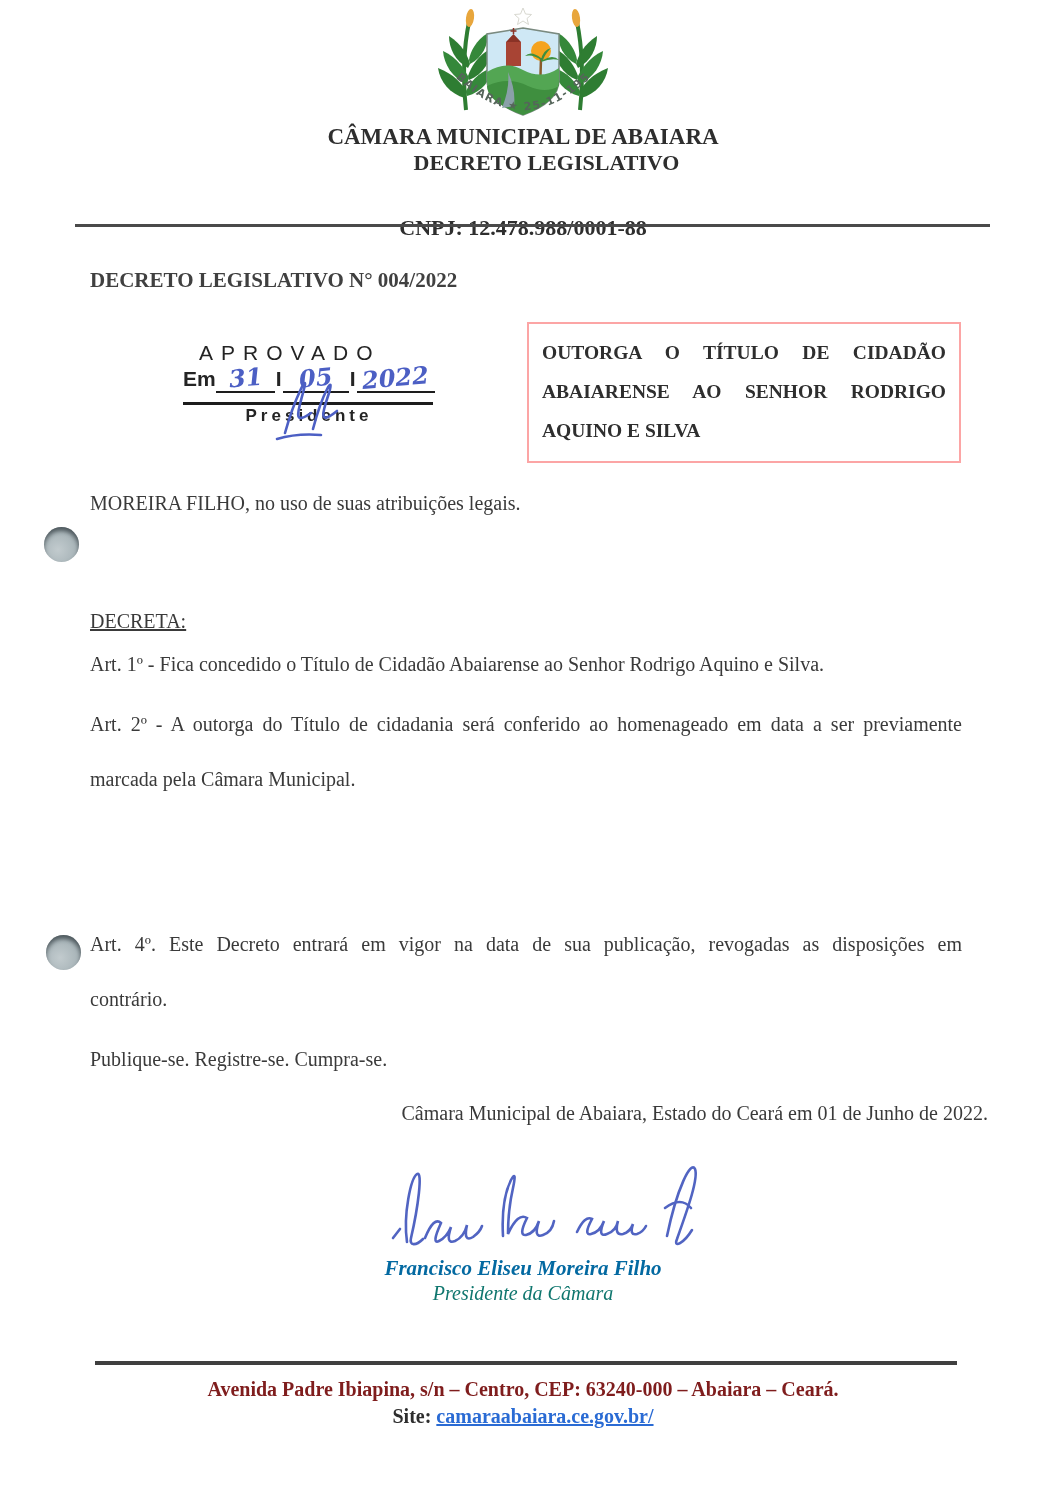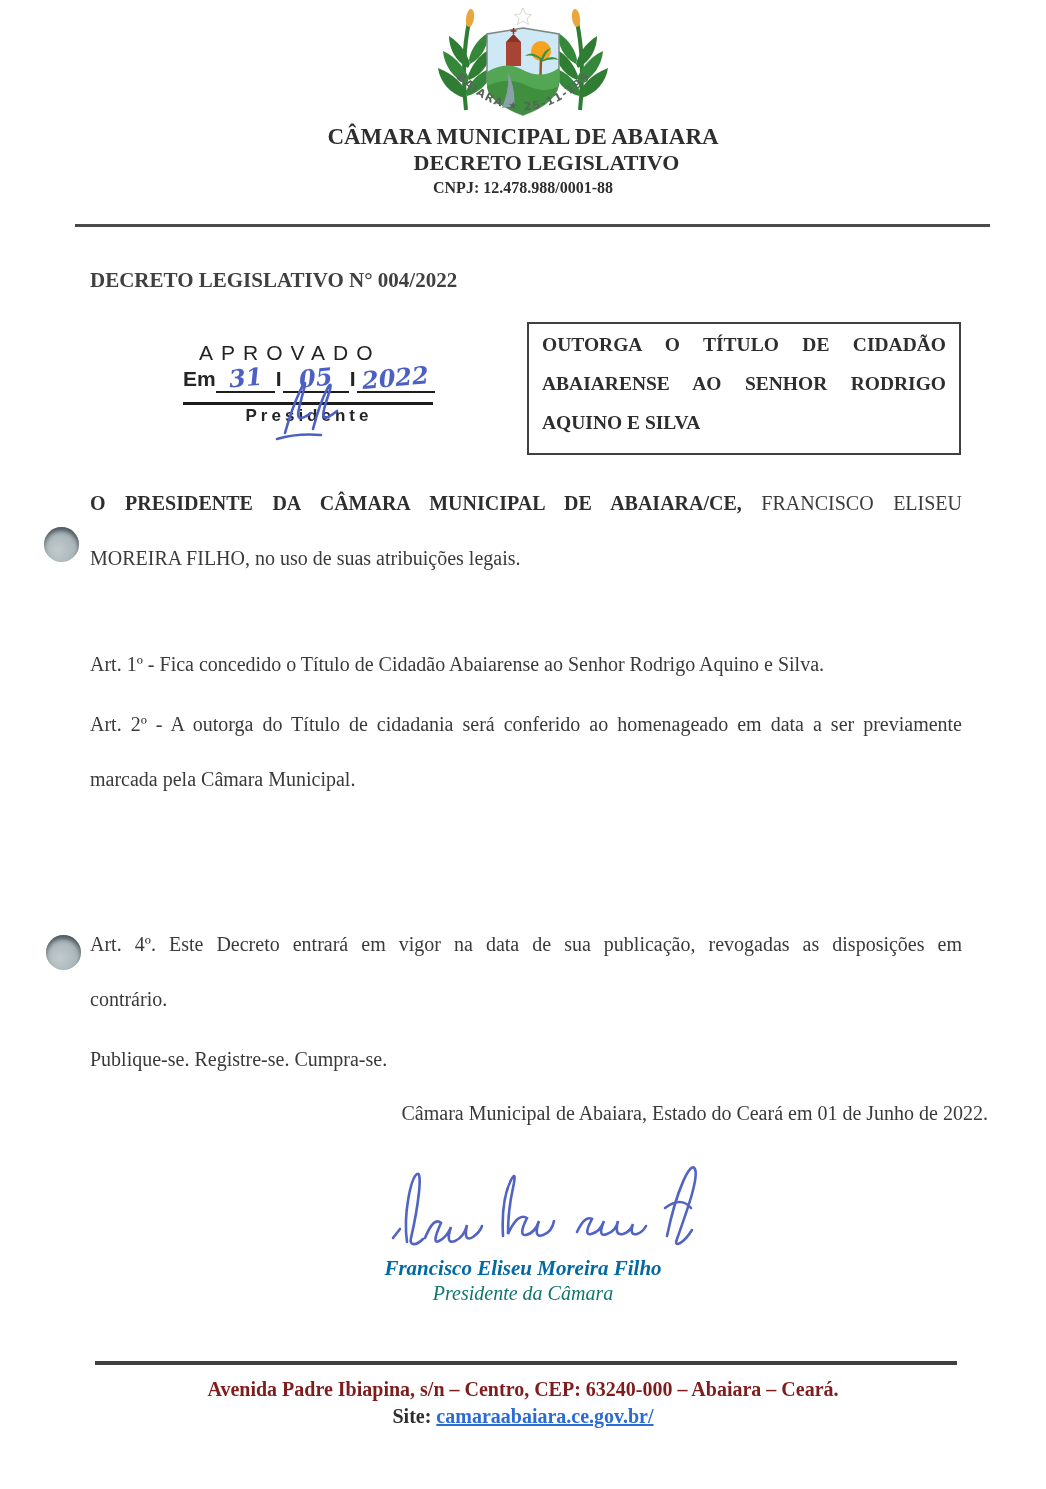--- a/index.html
+++ b/index.html
@@ -17,7 +17,7 @@
   .org-block{position:absolute;left:0;top:124px;width:100%;text-align:center;font-weight:bold;color:#2e2e2e;}
   .org-line1{font-size:23px;line-height:26px;}
   .org-line2{font-size:22px;line-height:25px;margin-left:47px;}
-  .org-line3{font-size:16px;line-height:25px;}
+  .org-line3{font-size:22px;line-height:25px;margin-top:40px;}
   .rule-top{position:absolute;left:75px;top:224px;width:915px;height:0;border-top:3px solid #4a4a4a;}
   
   .doc-title{position:absolute;left:90px;top:268px;font-weight:bold;font-size:21px;color:#404040;}

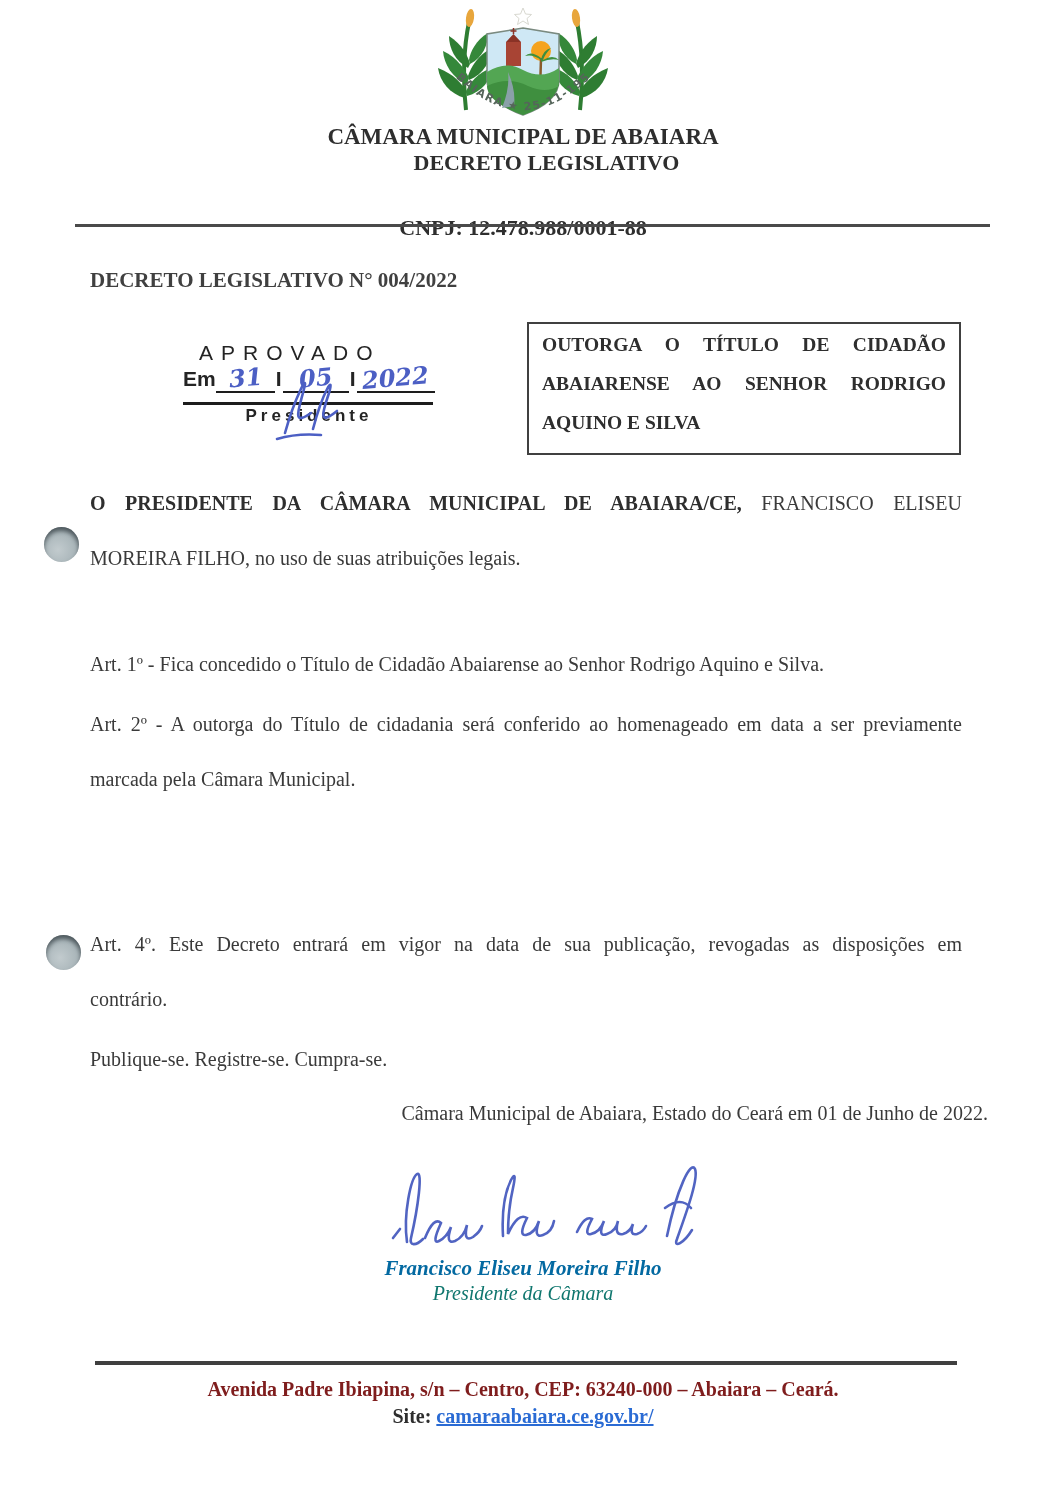--- a/index.html
+++ b/index.html
@@ -38,7 +38,7 @@
   
   .summary-box{
     position:absolute;left:527px;top:322px;width:434px;box-sizing:border-box;
-    border:2px solid #404040;padding:1px 13px 11px 13px;
+    border:2px solid #fca5a5;padding:9px 13px 11px 13px;
     font-weight:bold;font-size:19.5px;line-height:39px;color:#2e2e2e;
   }
   .jline{text-align:justify;text-align-last:justify;}

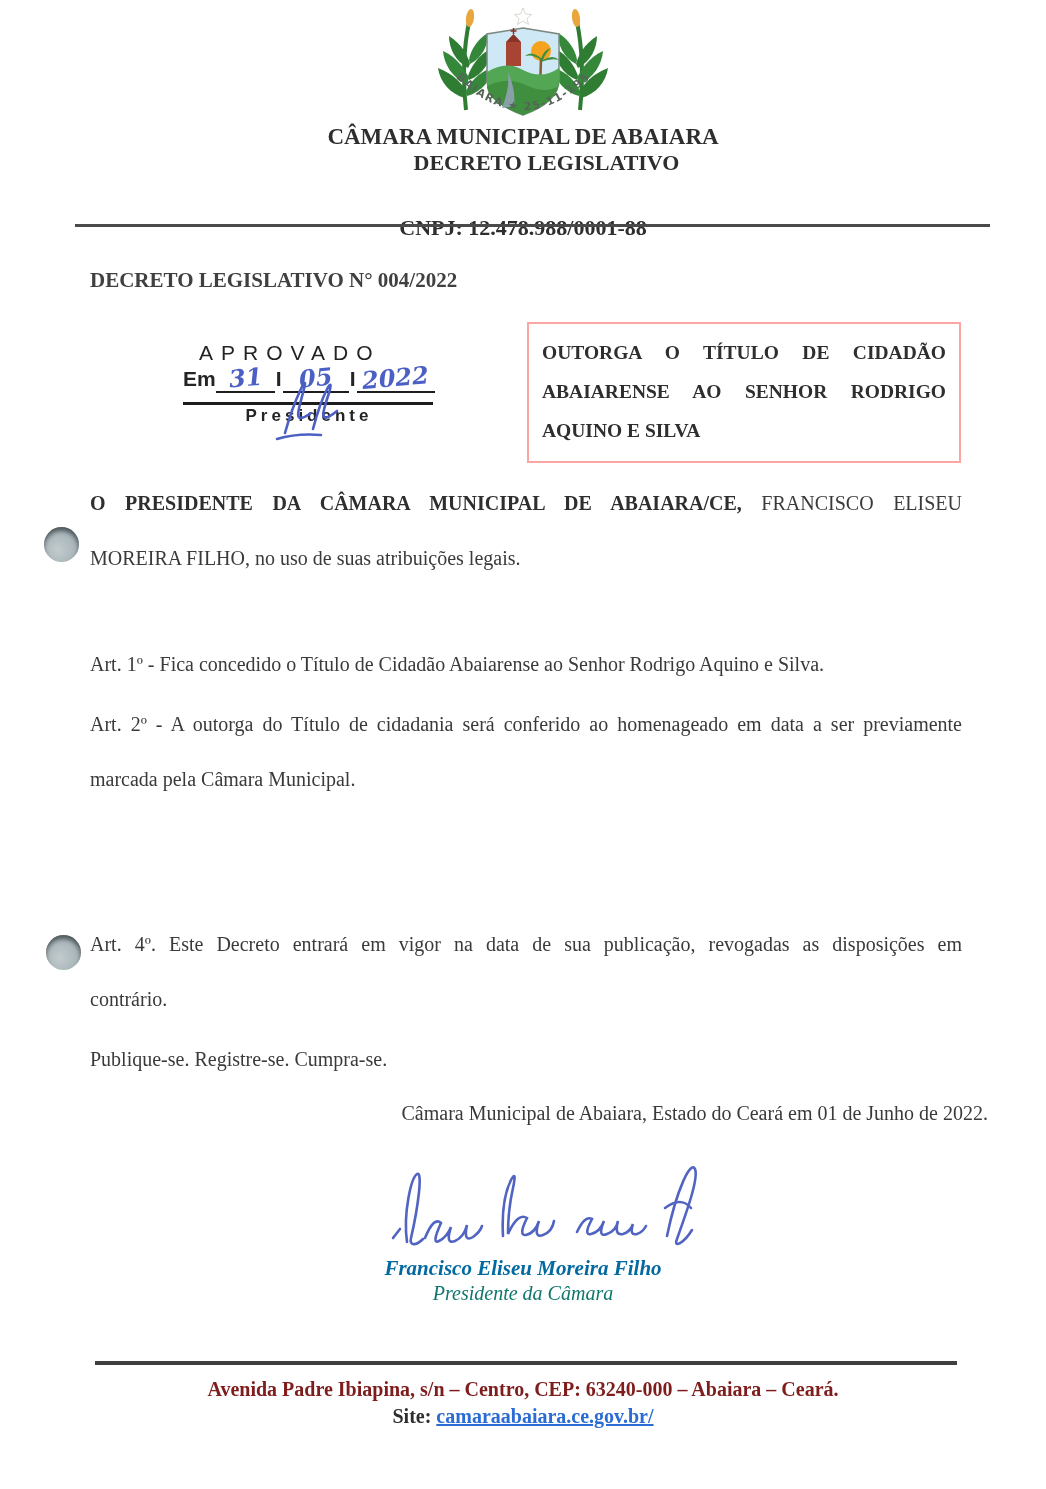--- a/index.html
+++ b/index.html
@@ -150,10 +150,6 @@
   </div>
 
   <div class="bodyblock preamble">
-    <div class="jline">
-      <span class="b">O PRESIDENTE DA CÂMARA MUNICIPAL DE ABAIARA/CE,</span>
-      <span>FRANCISCO ELISEU</span>
-    </div>
     <div>MOREIRA FILHO, no uso de suas atribuições legais.</div>
   </div>
 

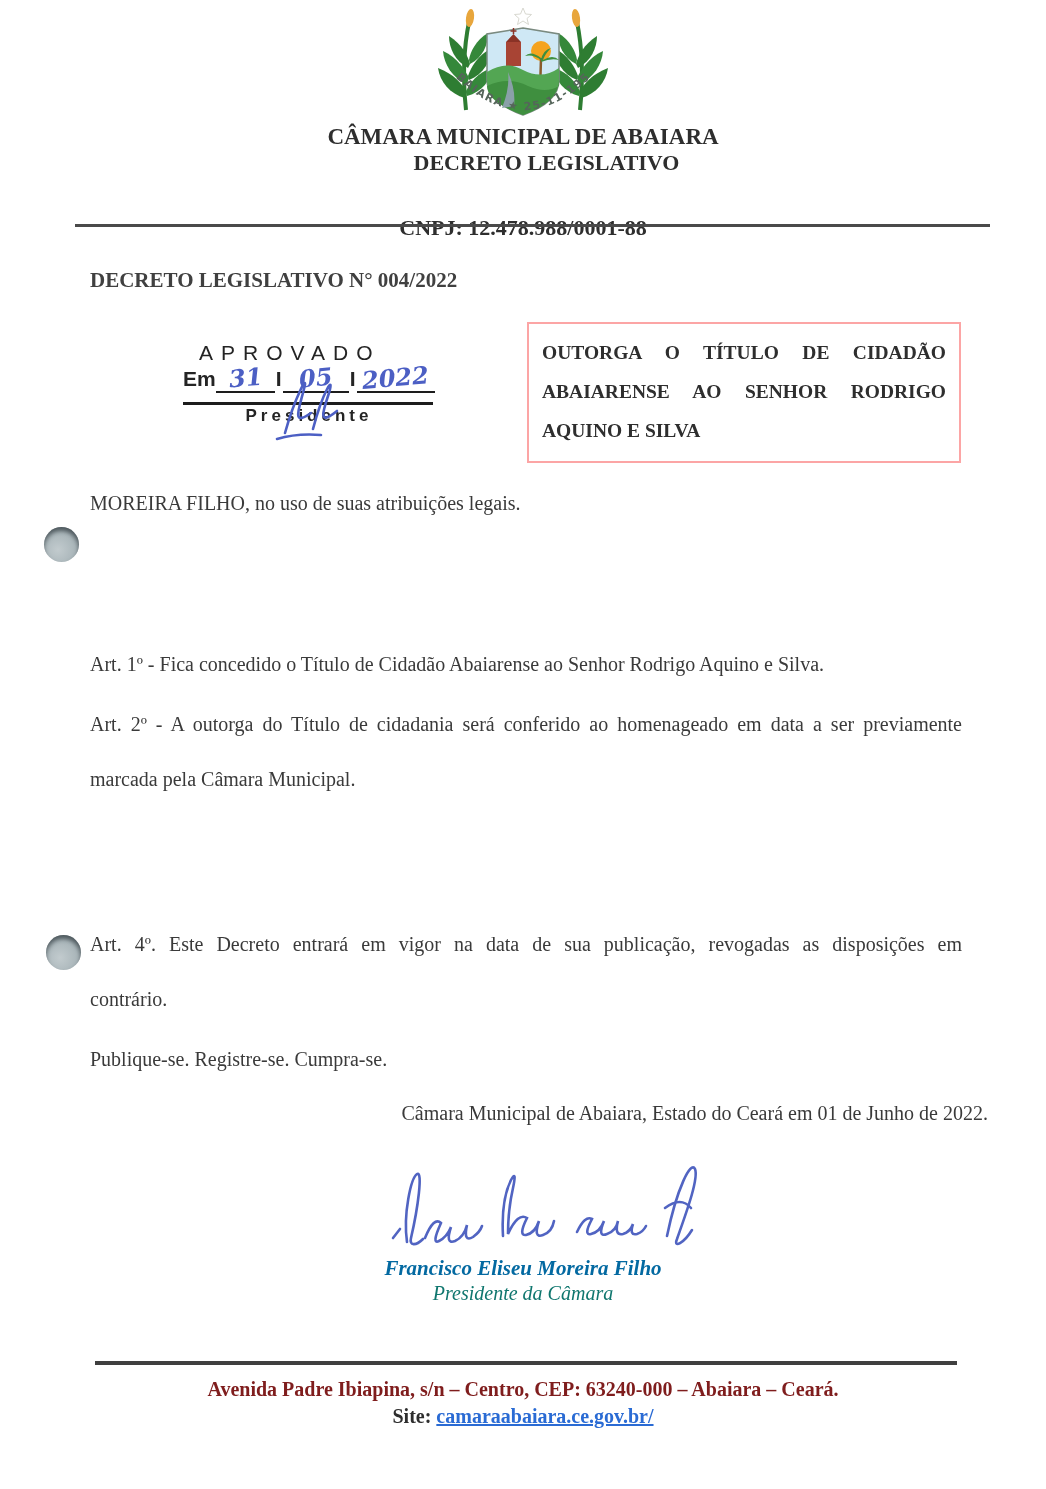--- a/index.html
+++ b/index.html
@@ -153,6 +153,9 @@
     <div>MOREIRA FILHO, no uso de suas atribuições legais.</div>
   </div>
 
+  <div class="bodyblock decreta">
+    <span>DECRETA:</span>
+  </div>
 
   <div class="bodyblock art1">
     <div>Art. 1º - Fica concedido o Título de Cidadão Abaiarense ao Senhor Rodrigo Aquino e Silva.</div>

